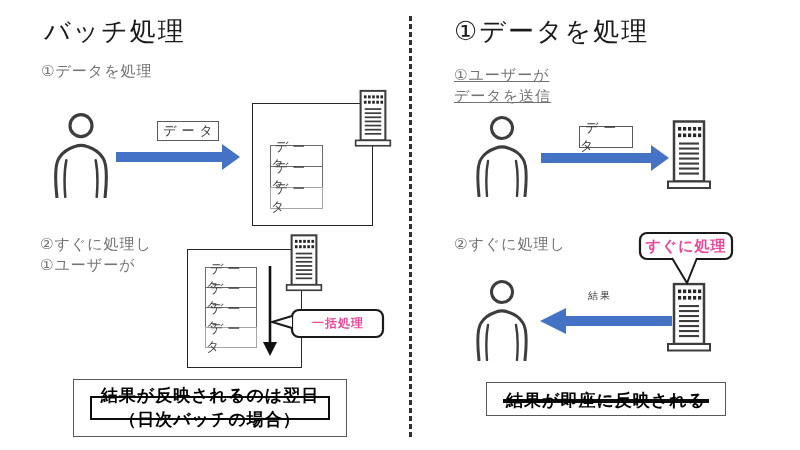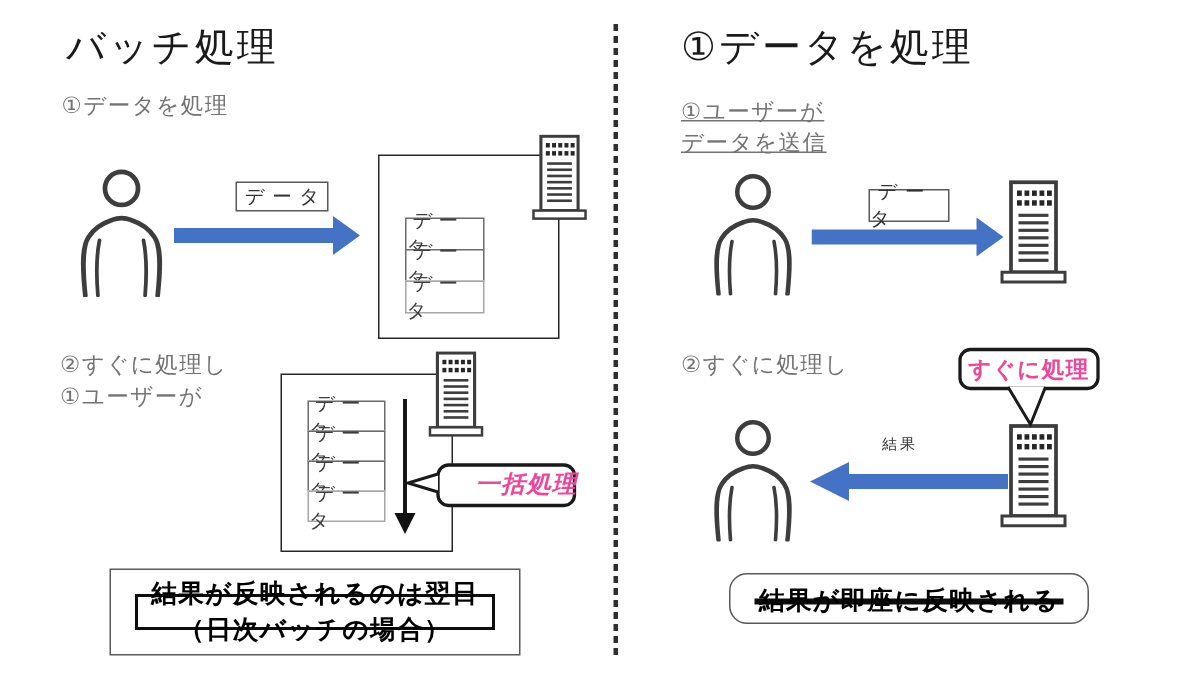--- a/index.html
+++ b/index.html
@@ -130,7 +130,7 @@
     <polygon points="26,9 6,15 26,21" fill="#fff"></polygon>
     <polyline points="26,9 6,15 26,21" fill="none" stroke="#1a1a1a" stroke-width="2"></polyline>
   </svg>
-  <div class="abs bubble-text" style="left:307px;top:311px;width:88px;height:25px;font-size:16px;font-style:italic;">一括処理</div>
+  <div class="abs bubble-text" style="left:294px;top:311px;width:88px;height:25px;font-size:12px;">一括処理</div>
 
   <div class="abs result-outer" style="left:73px;top:379px;width:274px;height:58px;">
     <div class="result-inner">

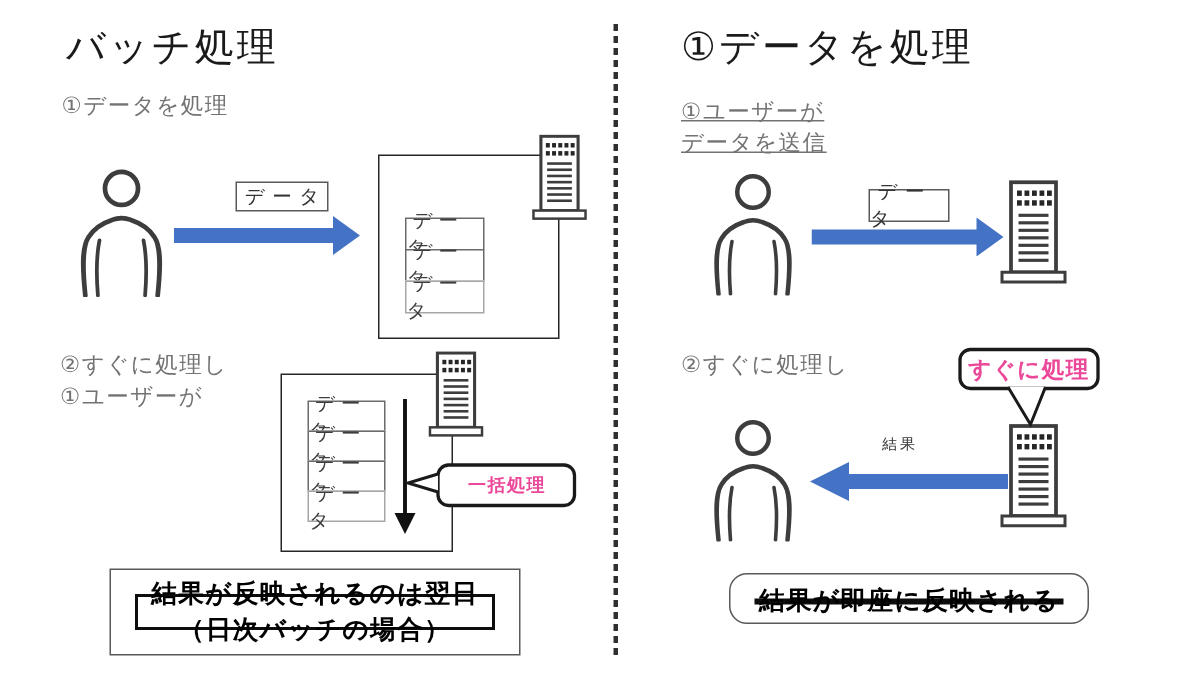--- a/index.html
+++ b/index.html
@@ -185,7 +185,7 @@
       <use href="#sym-person"></use>
     </svg>
 
-  <div class="abs result-outer" style="left:486px;top:382px;width:240px;height:34px;border-radius:12px;">
+  <div class="abs result-outer" style="left:486px;top:382px;width:240px;height:34px;">
     <div class="result-inner">結果が即座に反映される</div>
   </div>
 

